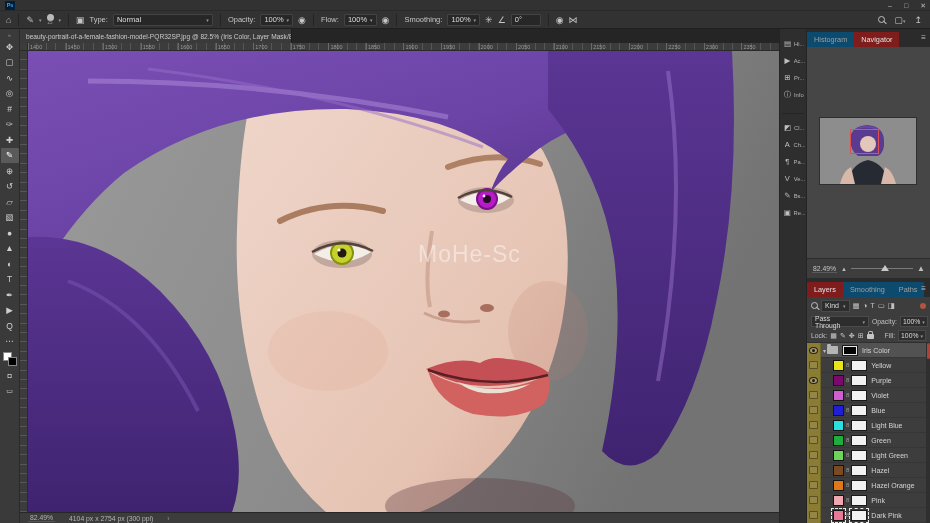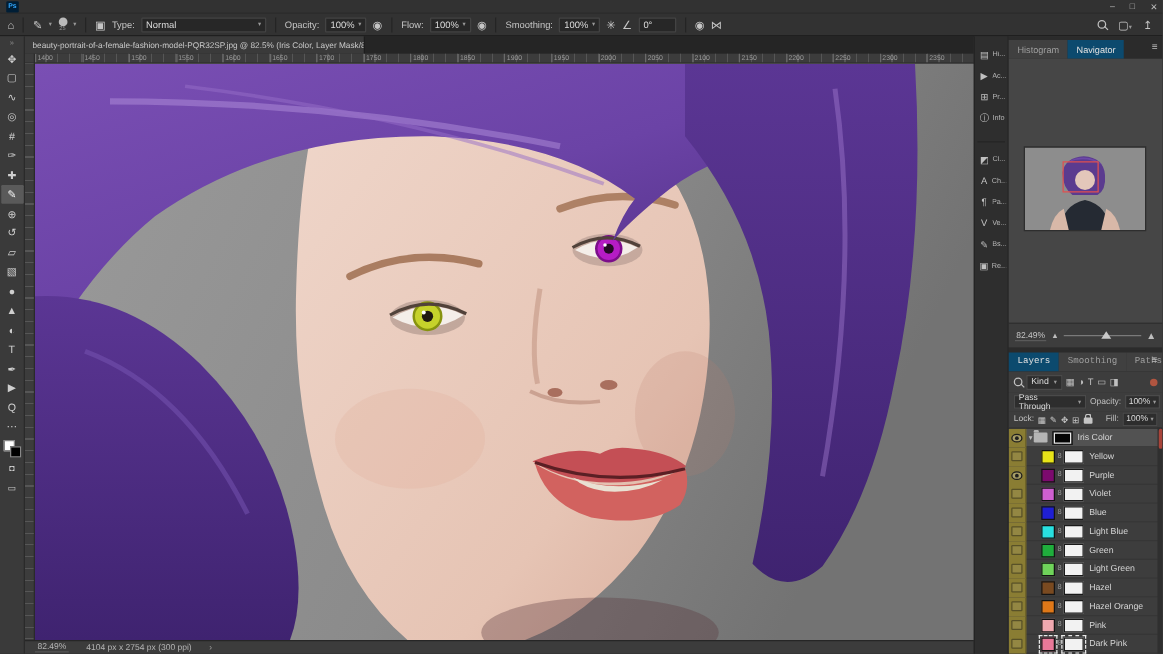--- a/index.html
+++ b/index.html
@@ -67,7 +67,7 @@
   
   .panels{position:absolute;left:807px;top:29px;width:123px;height:494px;background:#353535;}
   .ptabs{height:18px;background:#2b2b2b;display:flex;align-items:flex-end;font-size:7.3px;position:relative;}
-  .ptab{padding:3px 7px;color:#9f9f9f;background:#404040;height:15px;}
+  .ptab{padding:3px 7px;color:#9f9f9f;background:#0c4a6e;height:15px;}
   .ptab.active{background:#0c4a6e;color:#e0e0e0;}
   .pmenu{position:absolute;right:4px;top:4px;color:#bdbdbd;font-size:8px;}
   .navbody{height:211px;background:#464646;position:relative;}

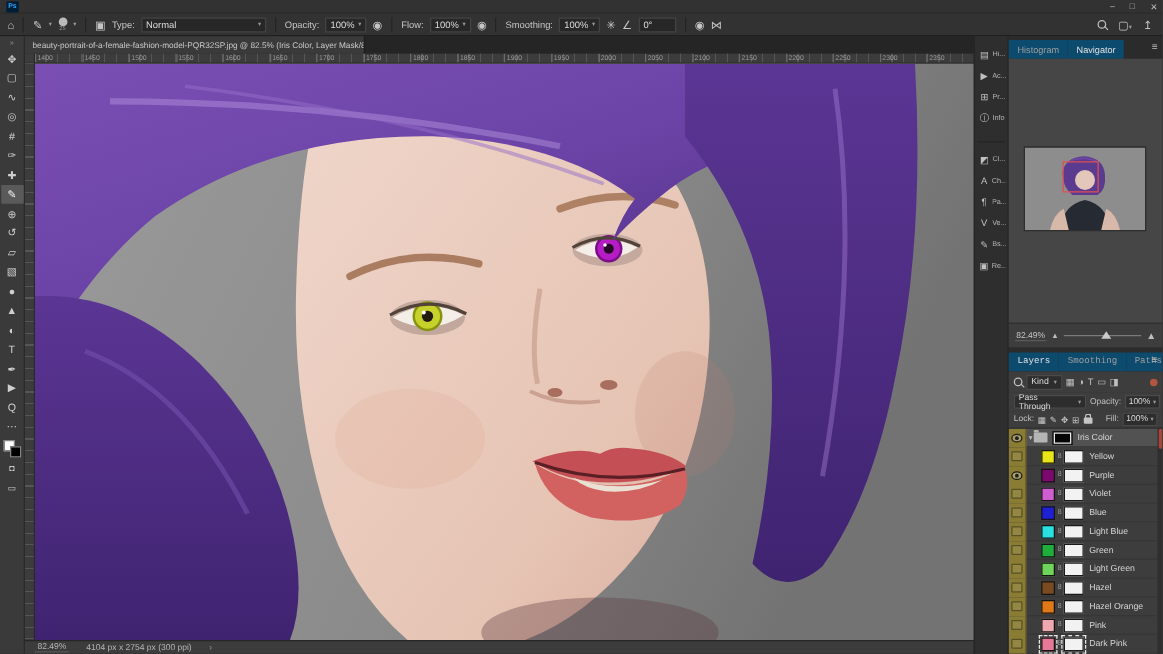--- a/index.html
+++ b/index.html
@@ -68,7 +68,7 @@
   .panels{position:absolute;left:807px;top:29px;width:123px;height:494px;background:#353535;}
   .ptabs{height:18px;background:#2b2b2b;display:flex;align-items:flex-end;font-size:7.3px;position:relative;}
   .ptab{padding:3px 7px;color:#9f9f9f;background:#0c4a6e;height:15px;}
-  .ptab.active{background:#0c4a6e;color:#e0e0e0;}
+  .ptab.active{background:#7f1d1d;color:#e0e0e0;}
   .pmenu{position:absolute;right:4px;top:4px;color:#bdbdbd;font-size:8px;}
   .navbody{height:211px;background:#464646;position:relative;}
   .navthumb{position:absolute;left:13px;top:71px;width:96px;height:66px;outline:1px solid #2e2e2e;}

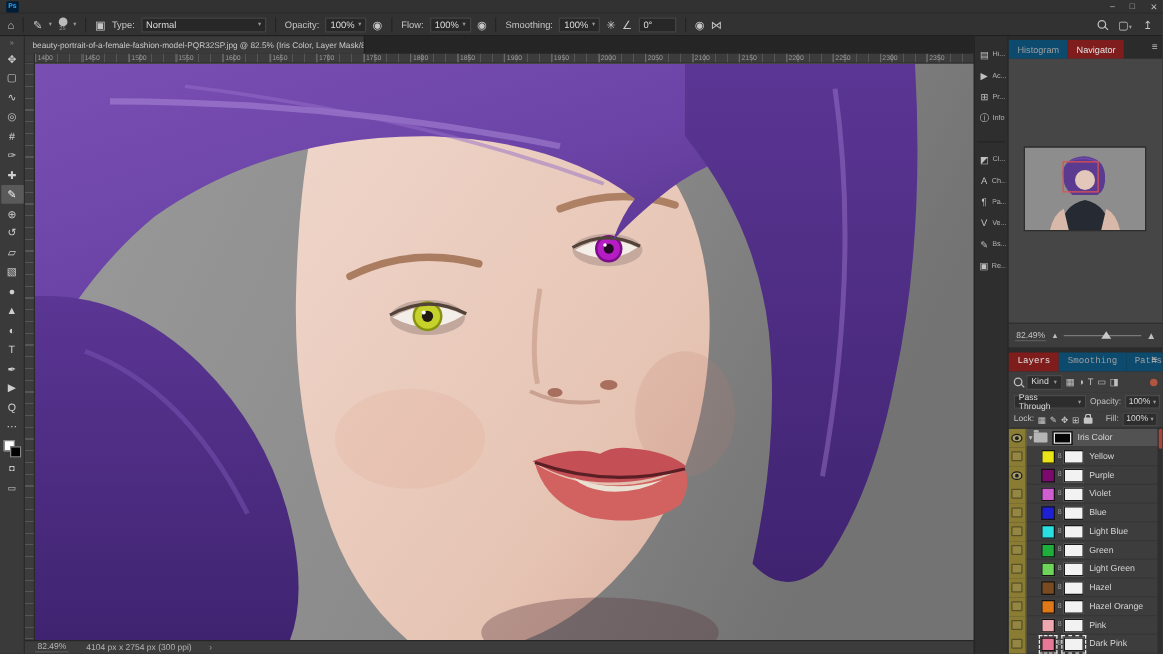--- a/index.html
+++ b/index.html
@@ -315,6 +315,7 @@
       <path d="M40,230 Q120,260 170,360" stroke="rgba(120,85,180,0.5)" stroke-width="4" fill="none"></path>
     </svg>
   </div>
+  <div class="watermark">MoHe-Sc</div>
 
   <div class="statusbar">
     <span class="zoomfield">82.49%</span>

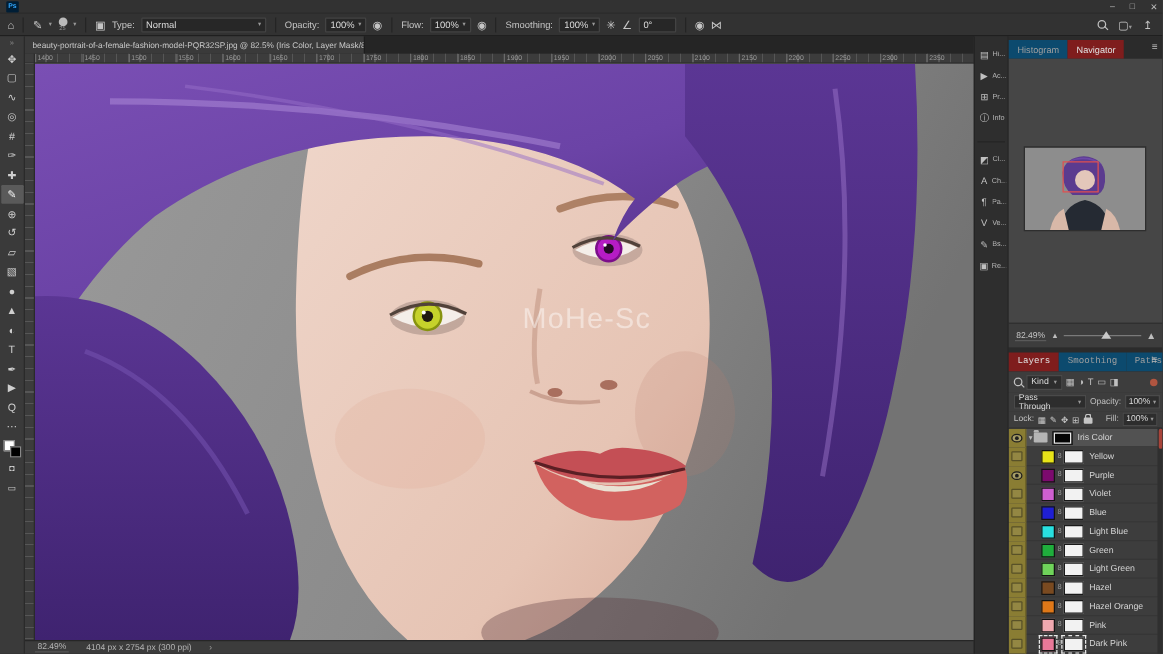--- a/index.html
+++ b/index.html
@@ -388,7 +388,7 @@
       <span class="mtn big">▲</span>
     </div>
     <div class="pgap"></div>
-    <div class="ptabs" style="height:17px;font-family:Liberation Mono, monospace;">
+    <div class="ptabs" style="height:17px;">
       <span class="ptab active">Layers</span>
       <span class="ptab">Smoothing</span>
       <span class="ptab">Paths</span>

